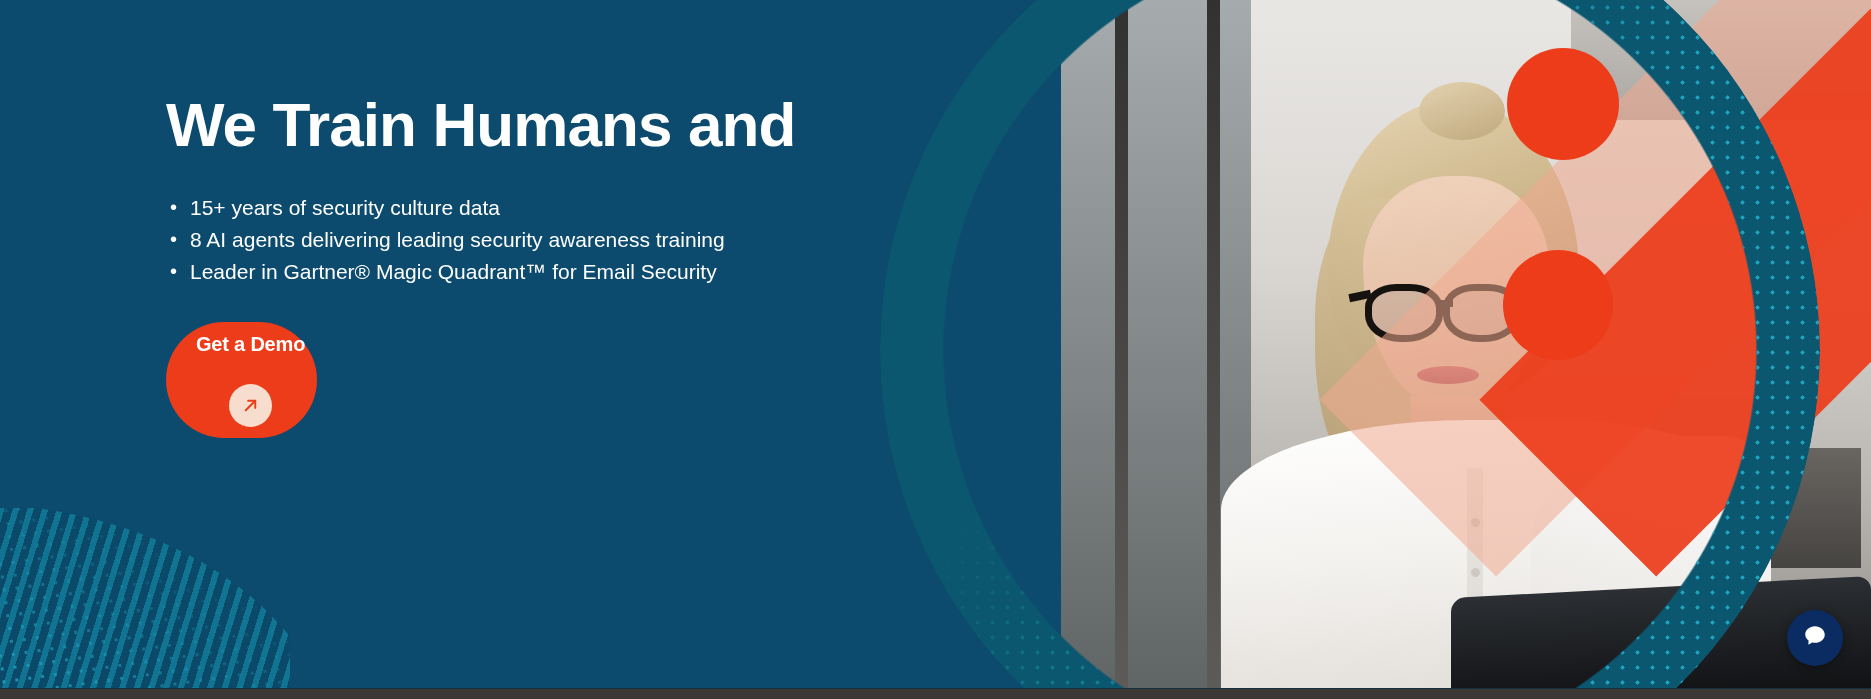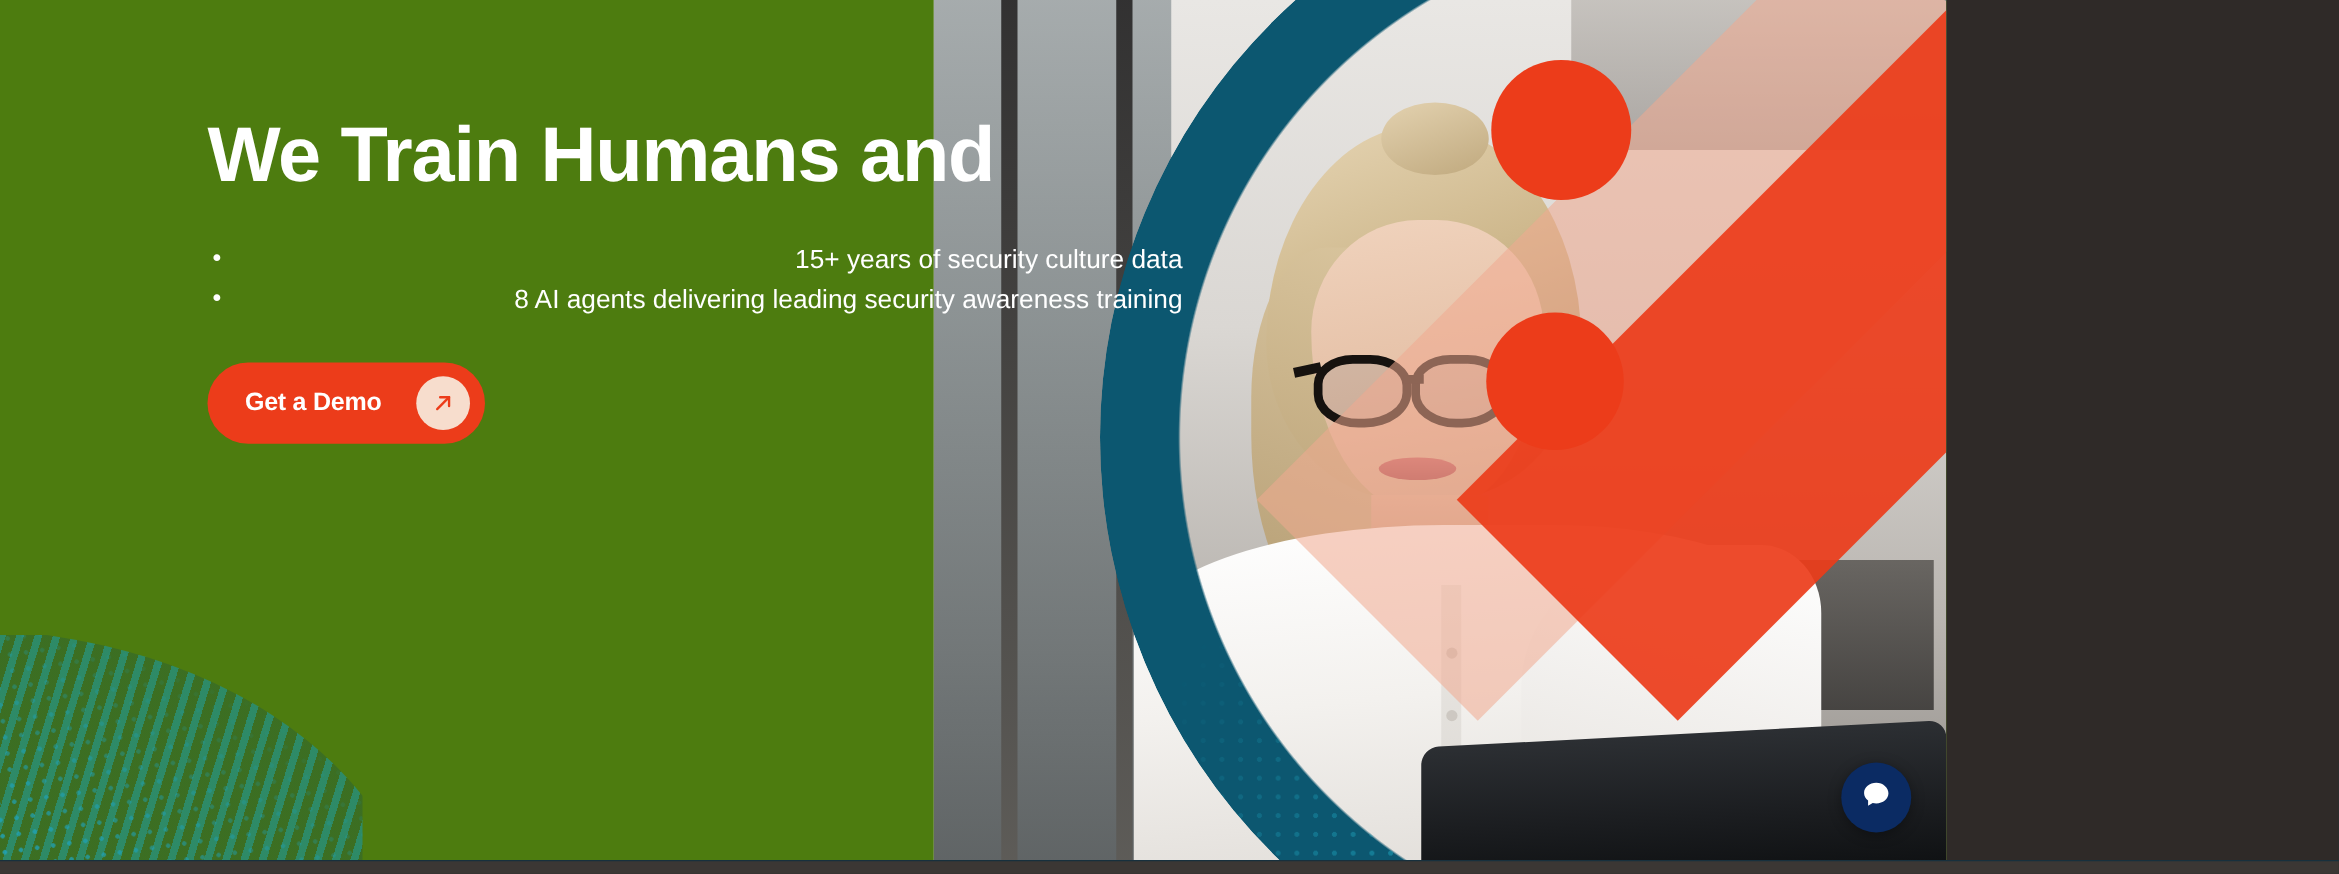--- a/index.html
+++ b/index.html
@@ -11,8 +11,8 @@
   }
   #hero {
     position:relative;
-    width:1557px; height:688px;
-    background:#4d7c0f;
+    width:1871px; height:688px;
+    background:#0c4a6e;
     overflow:hidden;
   }
   

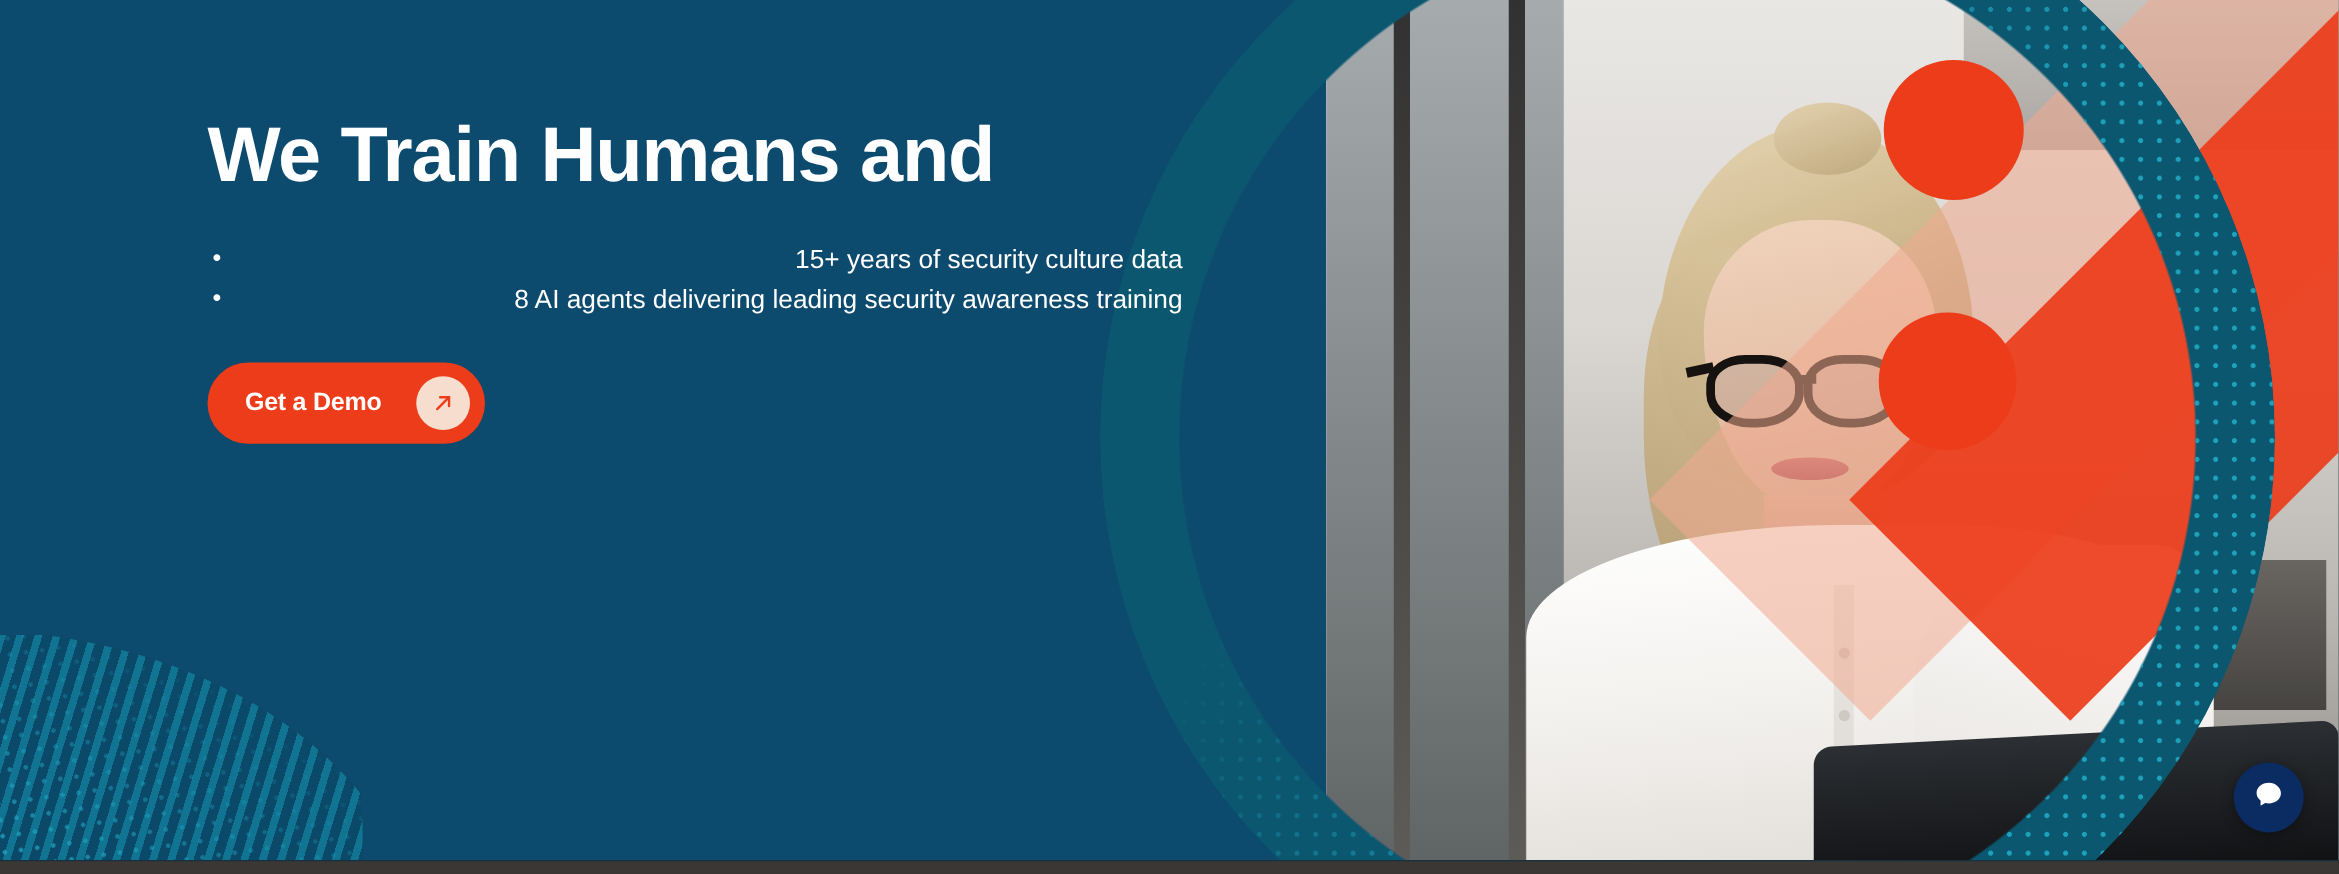--- a/index.html
+++ b/index.html
@@ -215,7 +215,7 @@
   ul.bullets { margin-top:34px; list-style:none; }
   ul.bullets li {
     position:relative; padding-left:24px;
-    font-size:21px; line-height:32px; color:#ffffff; font-weight:400;text-align:right;
+    font-size:21px; line-height:32px; color:#ffffff; font-weight:400;
   }
   ul.bullets li::before {
     content:"•"; position:absolute; left:4px; top:-1px;

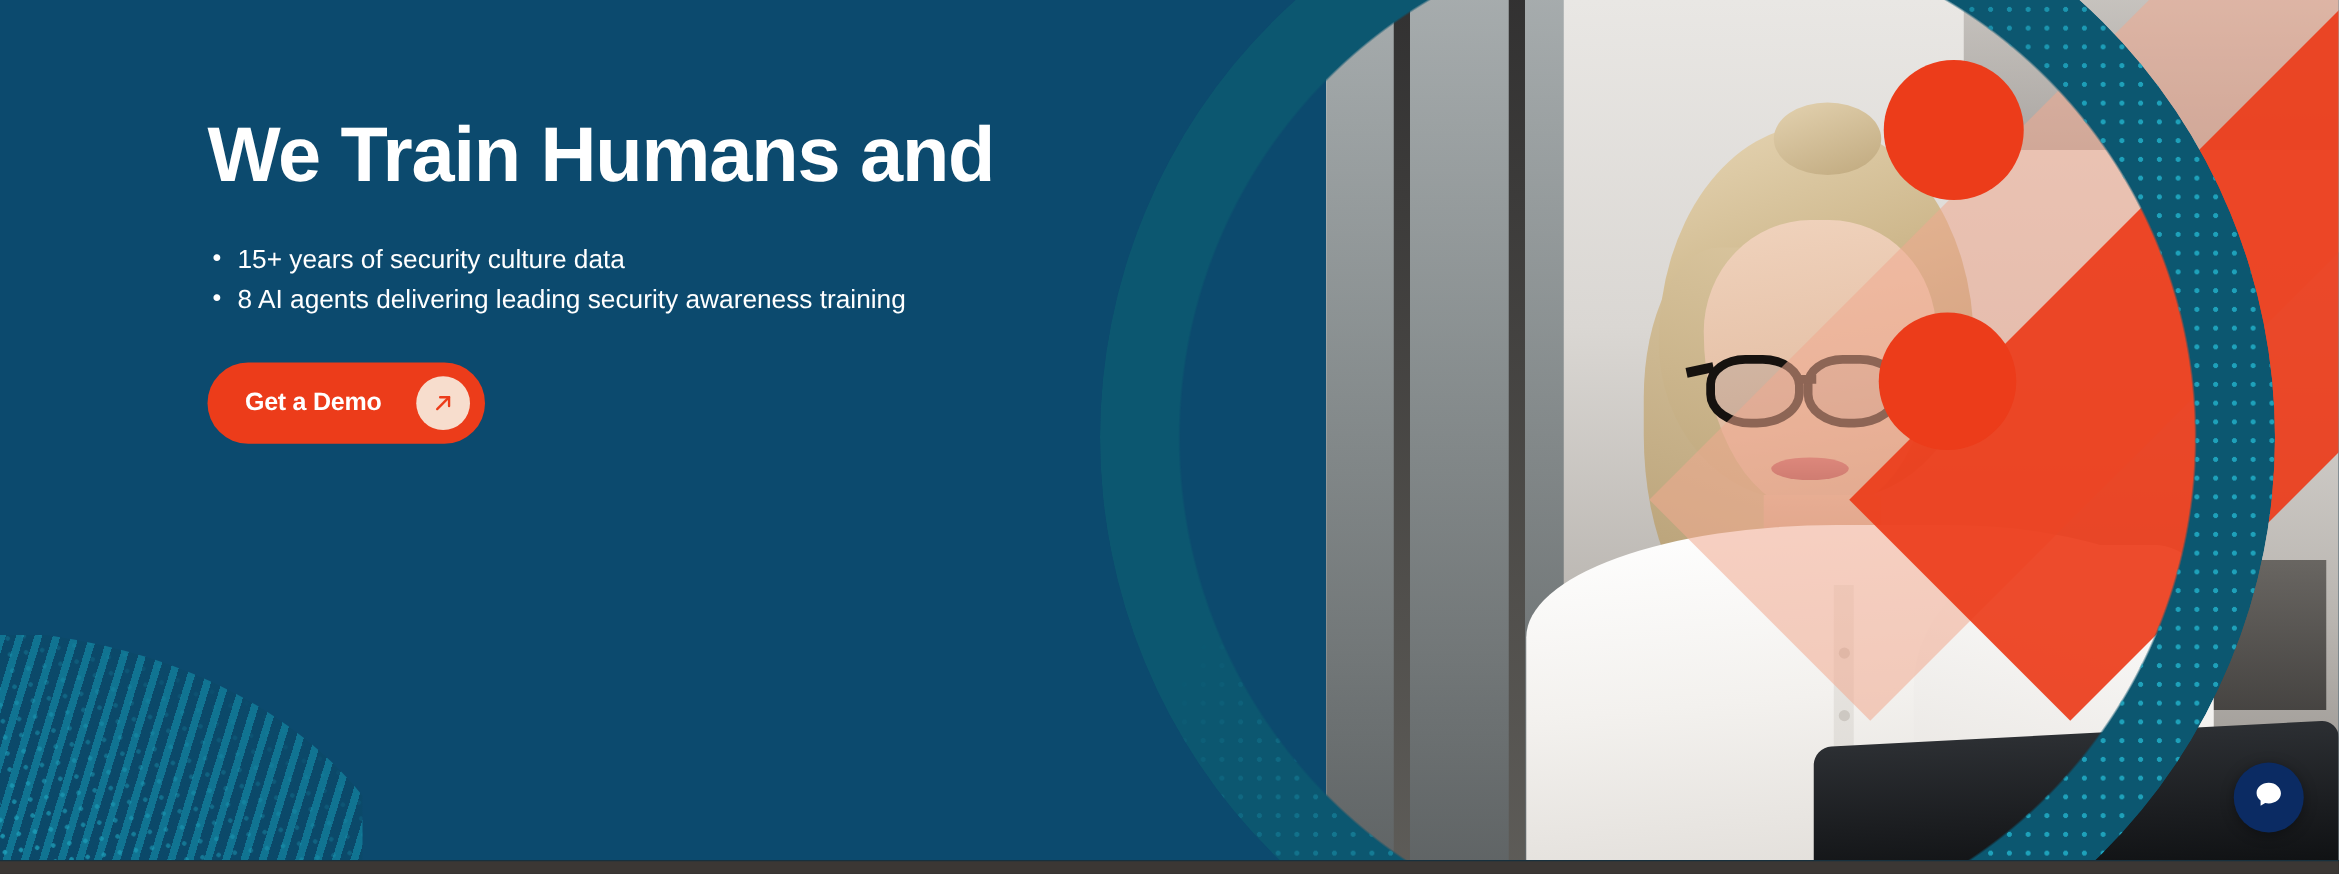--- a/index.html
+++ b/index.html
@@ -310,6 +310,7 @@
     <ul class="bullets">
       <li><span>15+ years of security culture data</span></li>
       <li><span>8 AI agents delivering leading security awareness training</span></li>
+      <li><span>Leader in Gartner® Magic Quadrant™ for Email Security</span></li>
     </ul>
 
     <button class="cta">

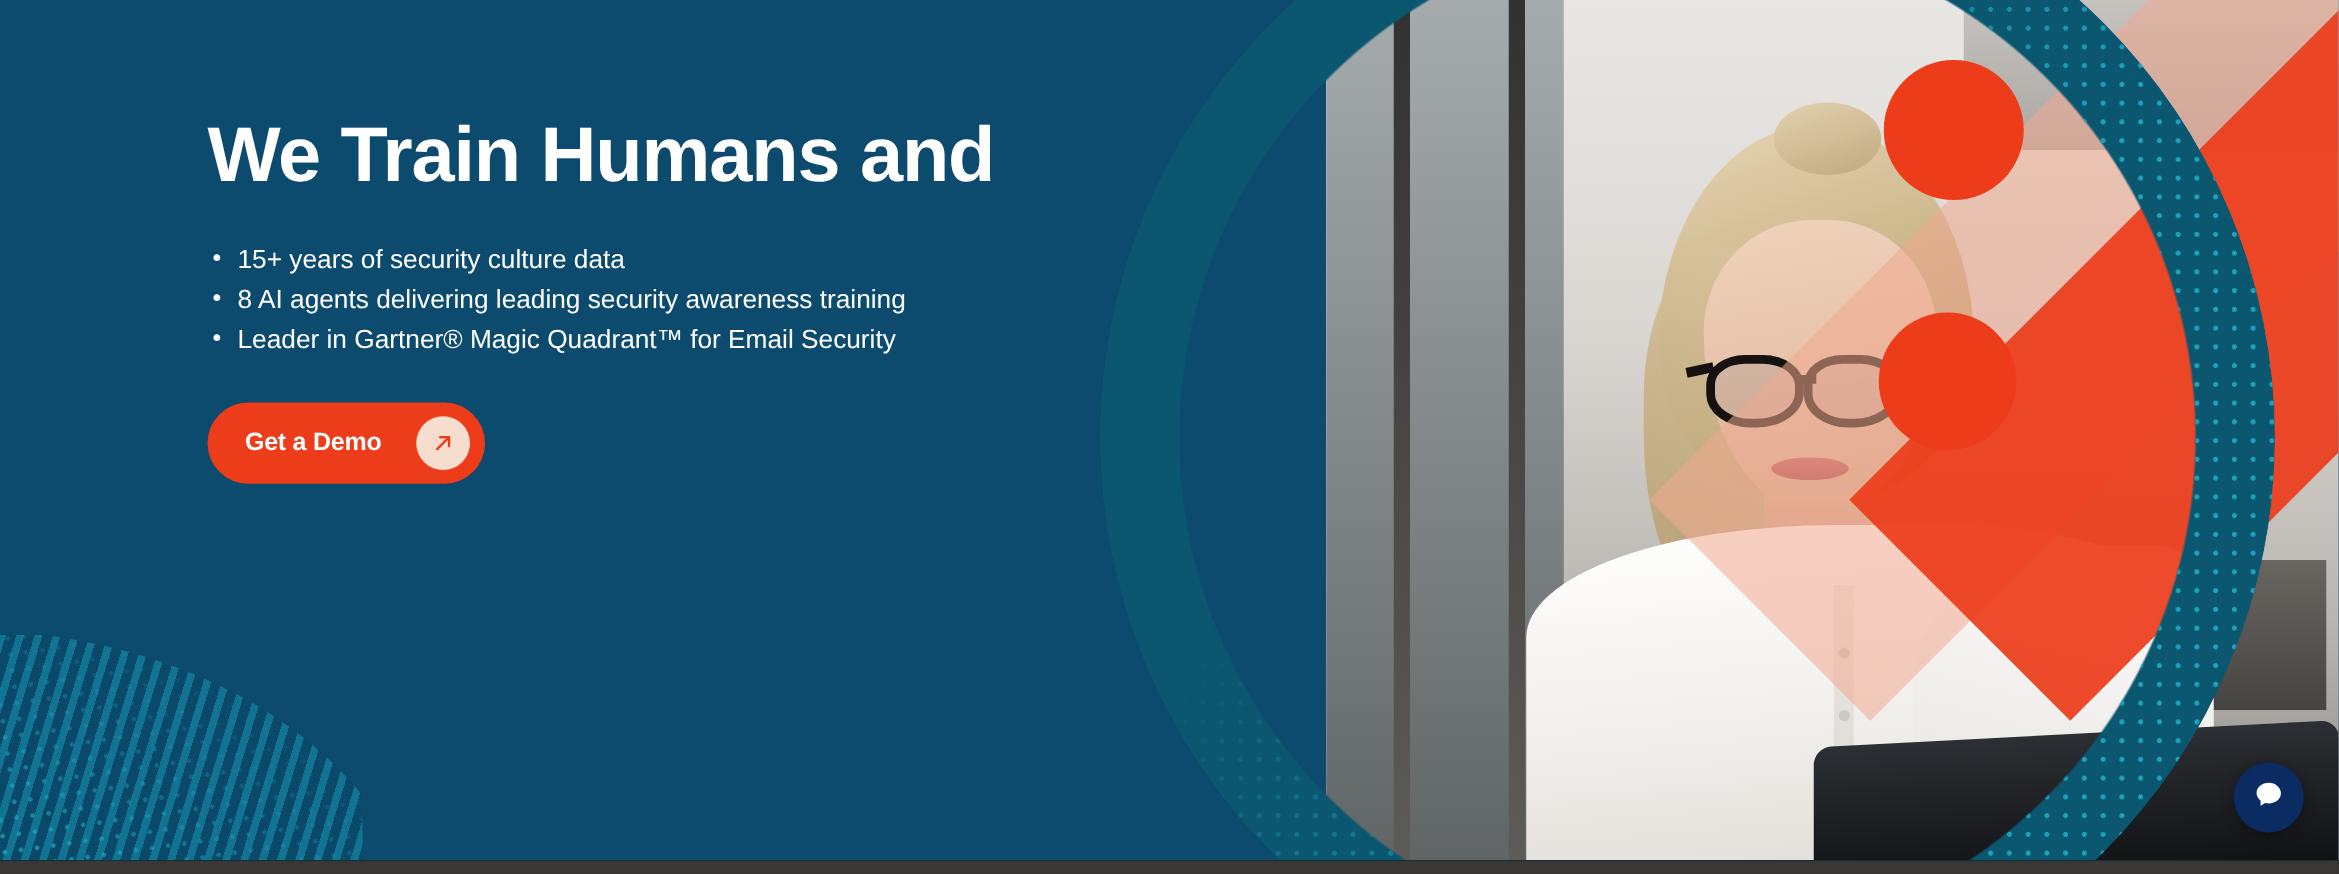--- a/index.html
+++ b/index.html
@@ -226,6 +226,7 @@
     margin-top:34px; padding:11px 12px 11px 30px;
     background:#ec3c1a; border:none; border-radius:999px;
     cursor:pointer;
+    flex-direction:column;
   }
   .cta-label {
     font-size:20px; font-weight:700; color:#ffffff; letter-spacing:-.2px;

